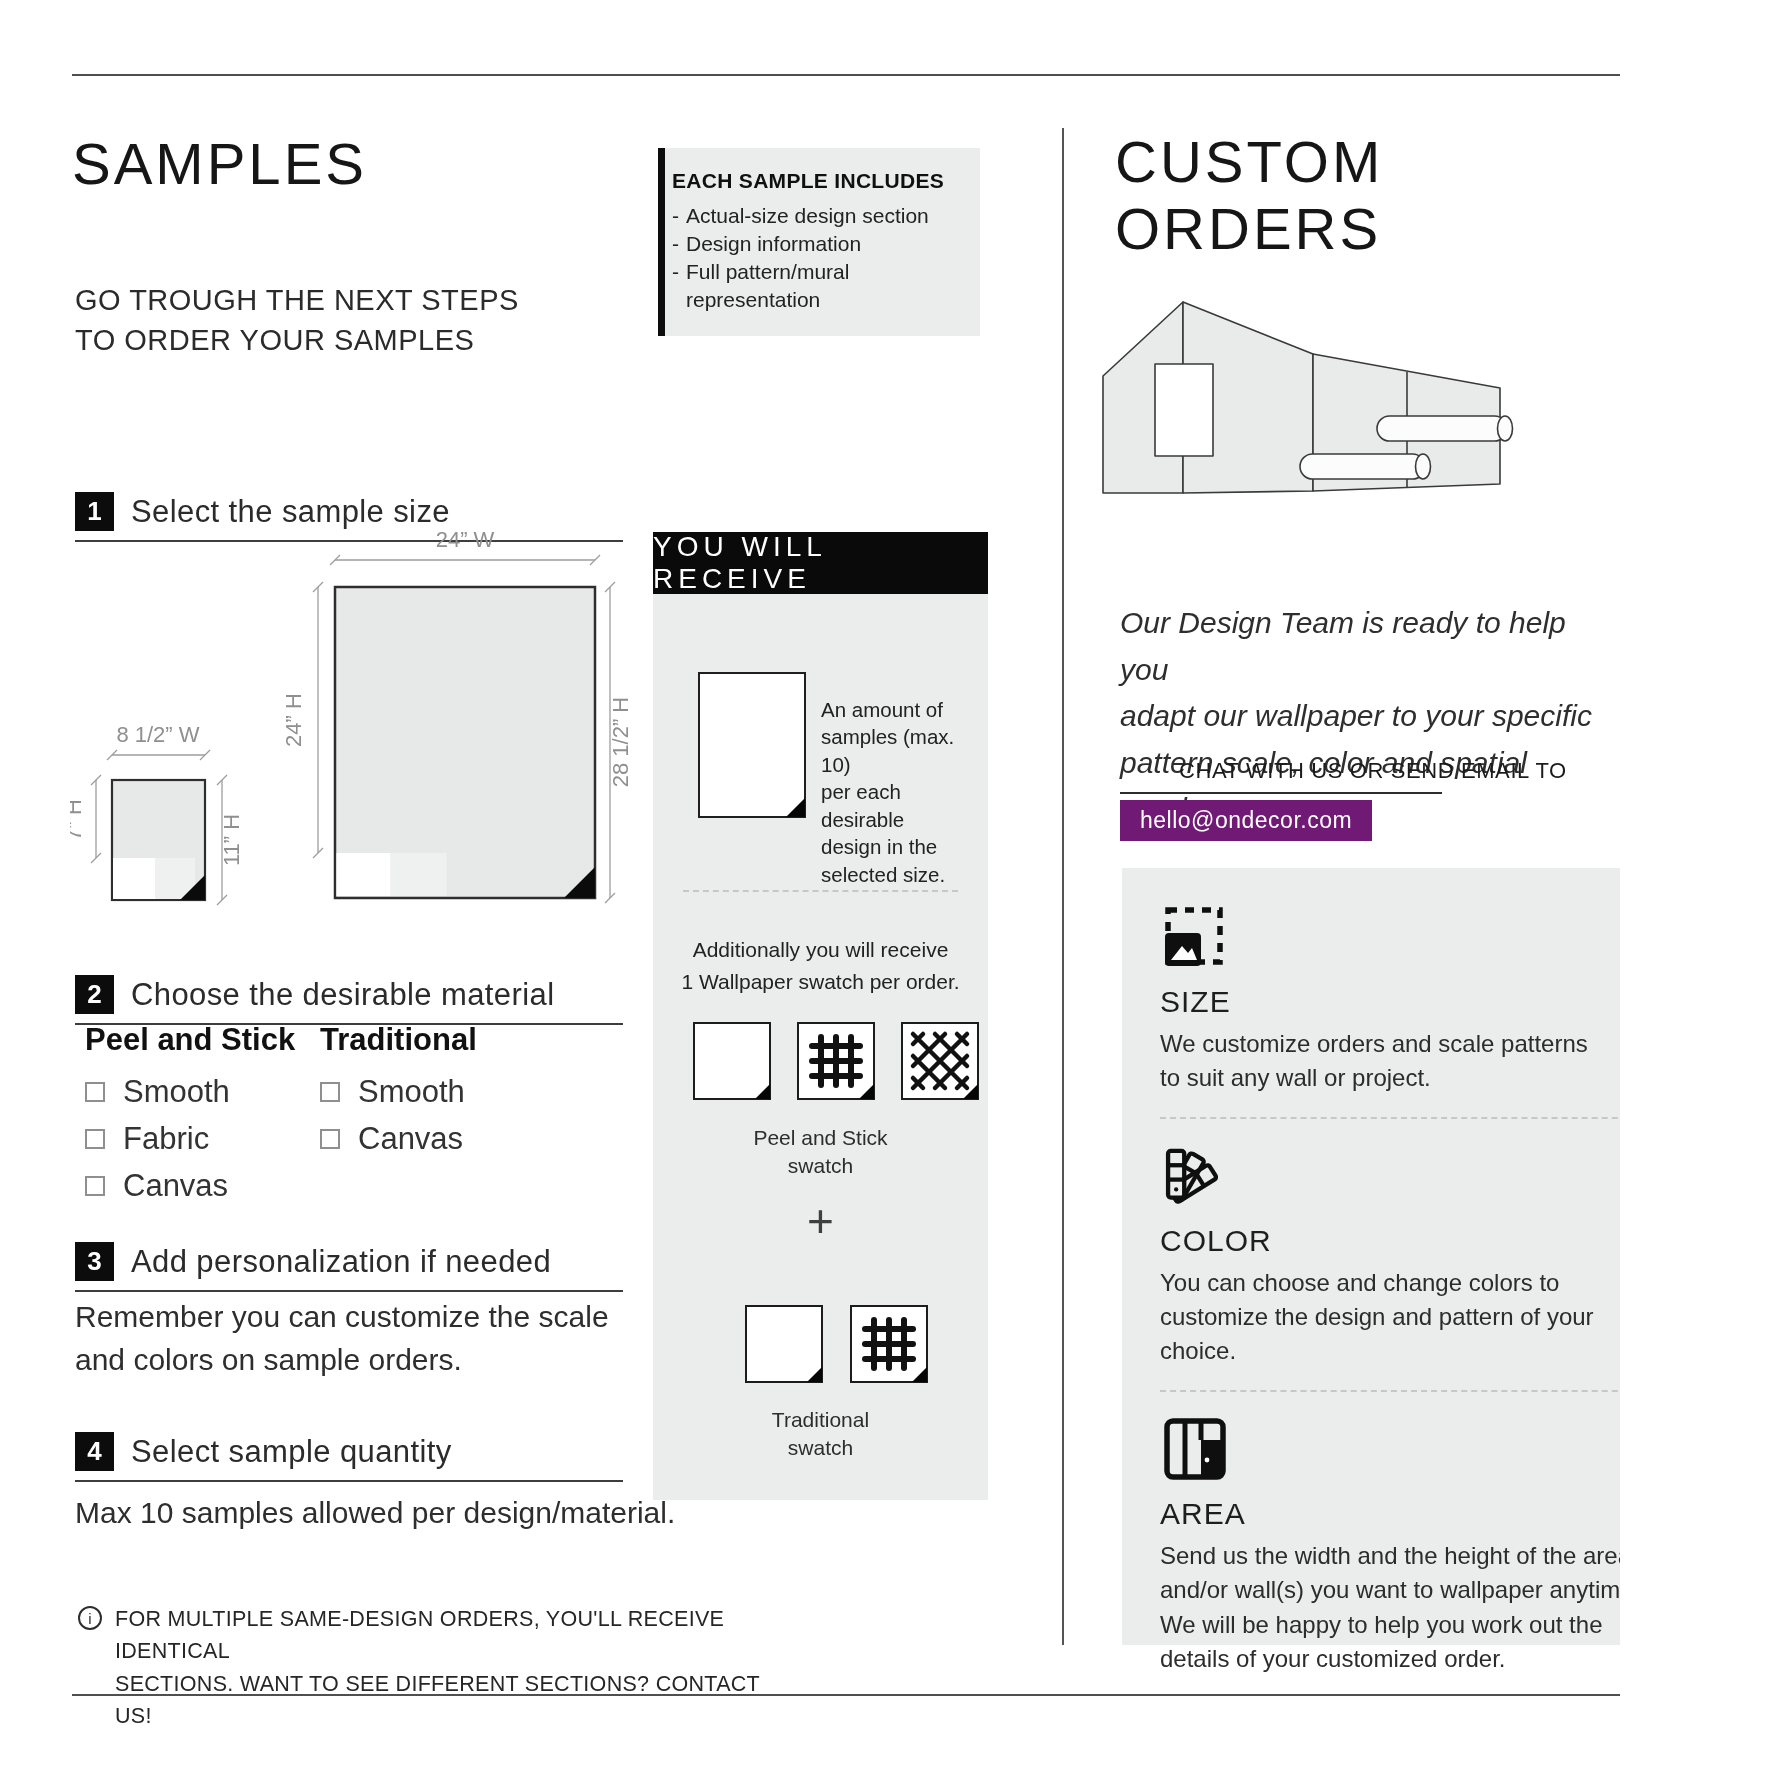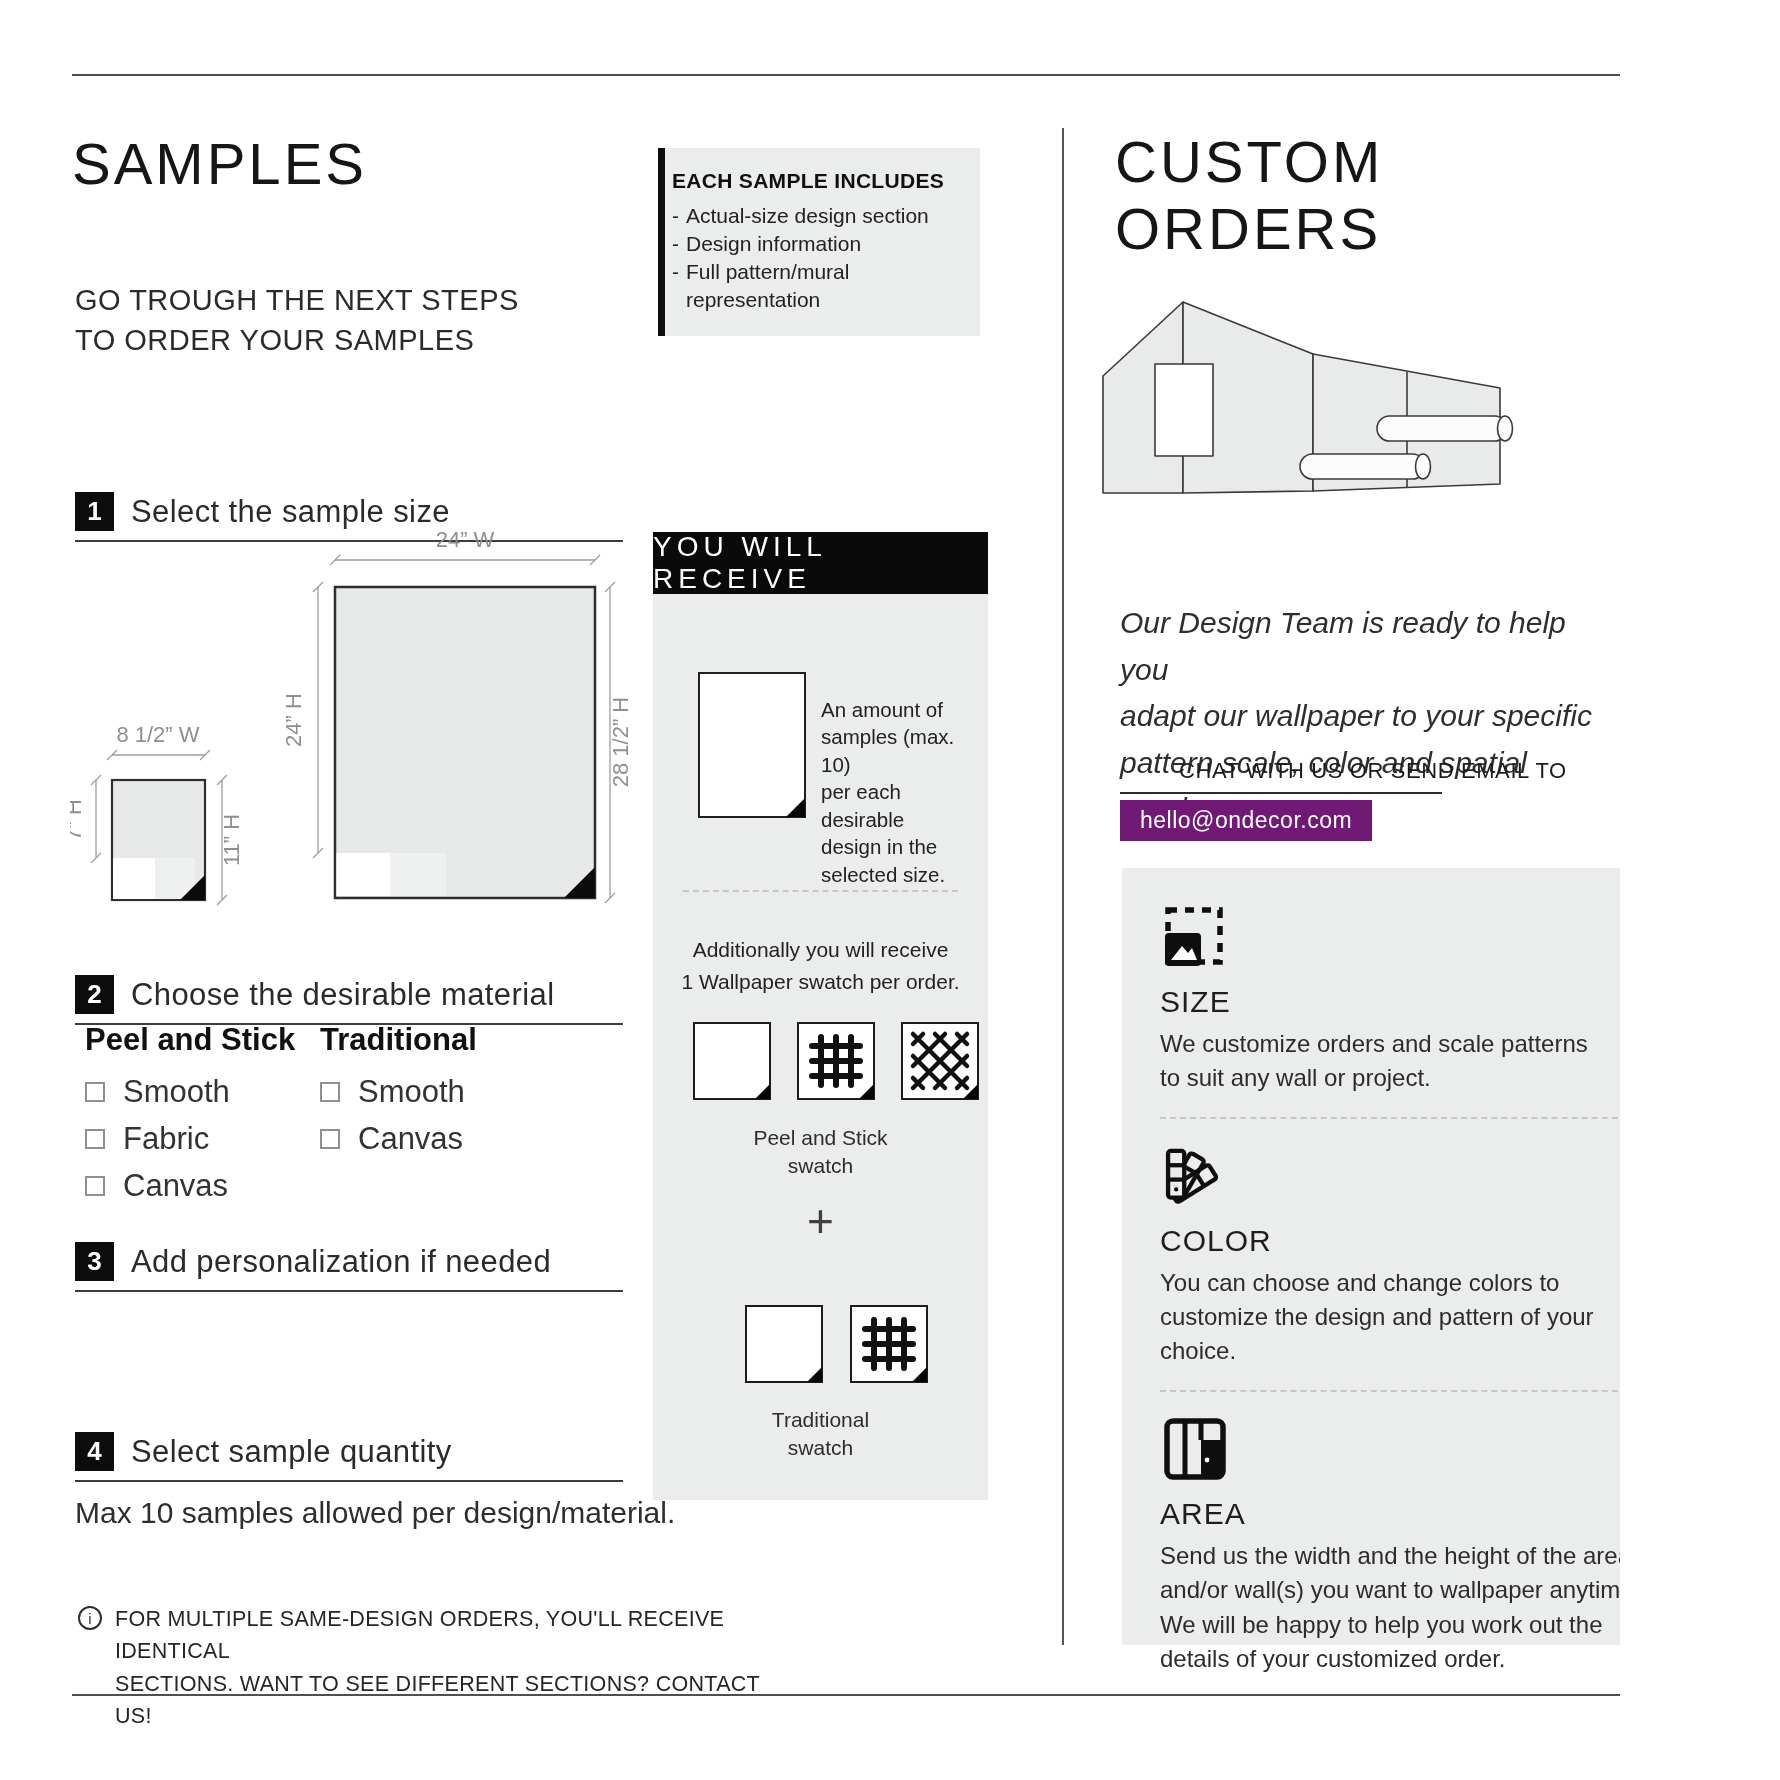--- a/index.html
+++ b/index.html
@@ -214,6 +214,8 @@
     <div class="numbox">3</div>
     <div class="step-label">Add personalization if needed</div>
   </div>
+  <div class="abs body-text pre" style="left:75px; top:1296px;">Remember you can customize the scale
+and colors on sample orders.</div>
 
   <div class="abs step-header" style="top:1432px;">
     <div class="numbox">4</div>

